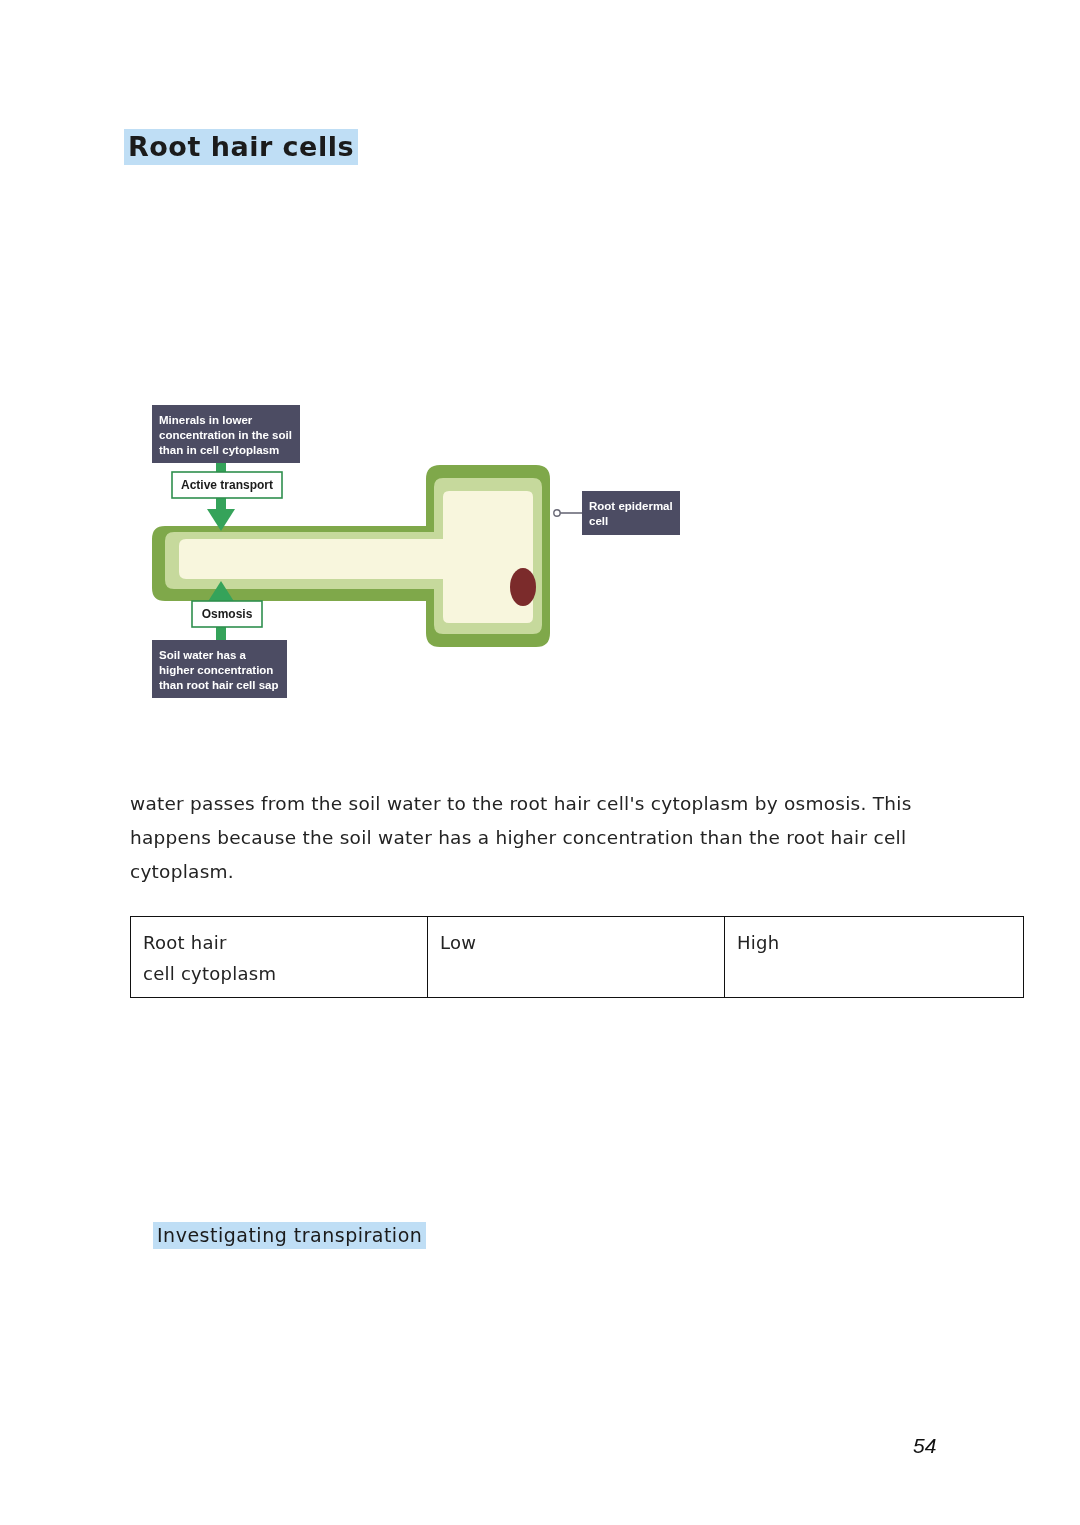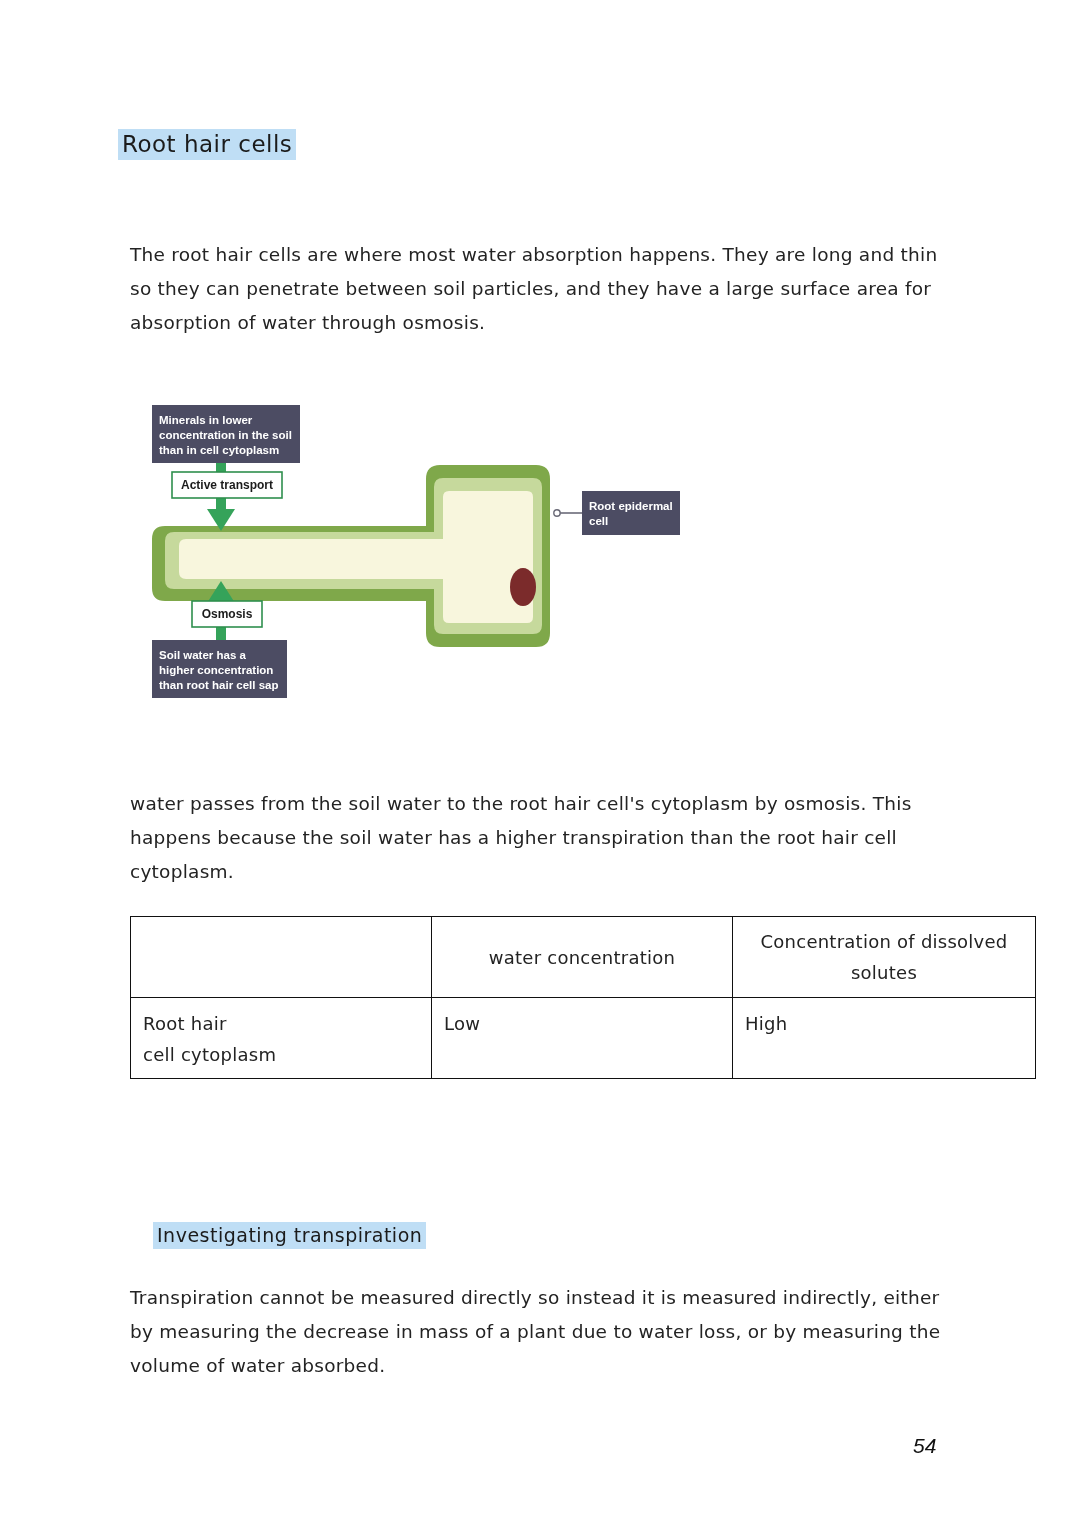--- a/index.html
+++ b/index.html
@@ -37,9 +37,10 @@
     padding: 2px 4px 3px 4px;
   }
   #heading-root-hair {
-    left: 118px;
+    left: 124px;
     top: 131px;
-    font-size: 23px;
+    font-size: 27px;
+    font-weight: bold;
   }
   #heading-transpiration {
     left: 130px;

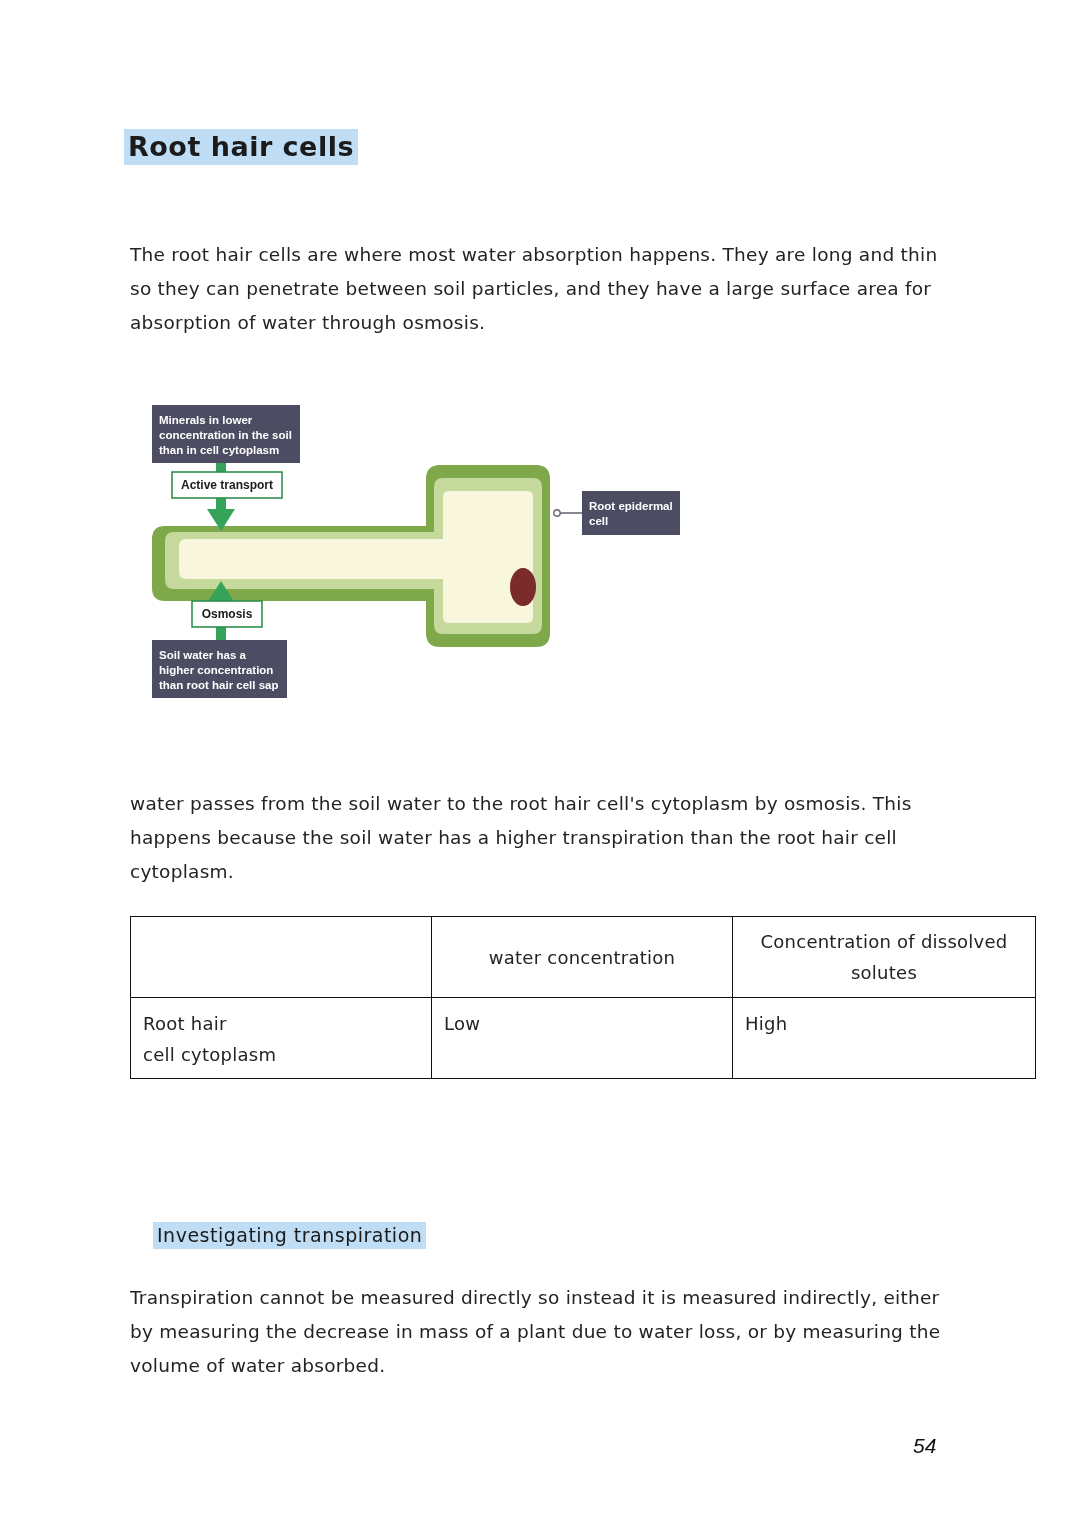--- a/index.html
+++ b/index.html
@@ -127,7 +127,6 @@
     <span class="hl">Root hair cells</span>
   </div>
 
-  <div class="paragraph" id="para-intro">The root hair cells are where most water absorption happens. They are long and thin so they can penetrate between soil particles, and they have a large surface area for absorption of water through osmosis.</div>
 
   <div id="diagram">
     <svg width="570" height="320" viewBox="0 0 570 320" xmlns="http://www.w3.org/2000/svg">

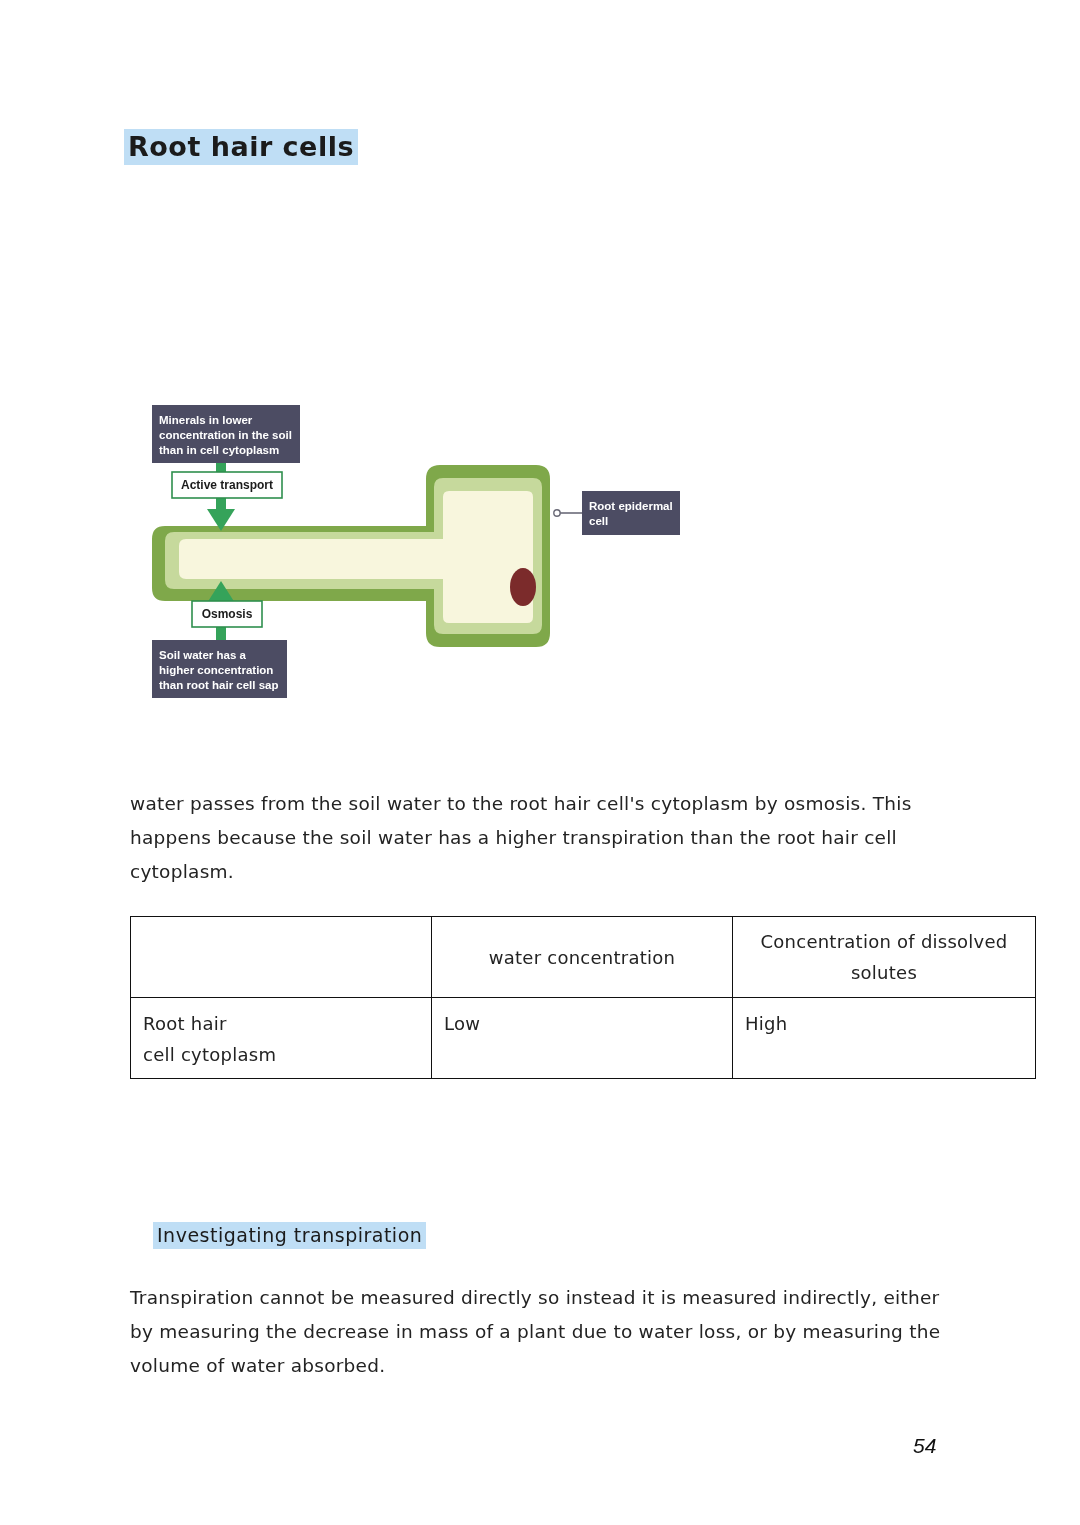--- a/index.html
+++ b/index.html
@@ -230,7 +230,7 @@
     </svg>
   </div>
 
-  <div class="paragraph" id="para-osmosis">water passes from the soil water to the root hair cell's cytoplasm by osmosis. This happens because the soil water has a higher transpiration than the root hair cell cytoplasm.</div>
+  <div class="paragraph" id="para-osmosis">water passes from the soil water to the root hair cell's cytoplasm by osmosis. This happens because the soil water has a higher concentration than the root hair cell cytoplasm.</div>
 
   <table id="concentration-table">
     <tbody>

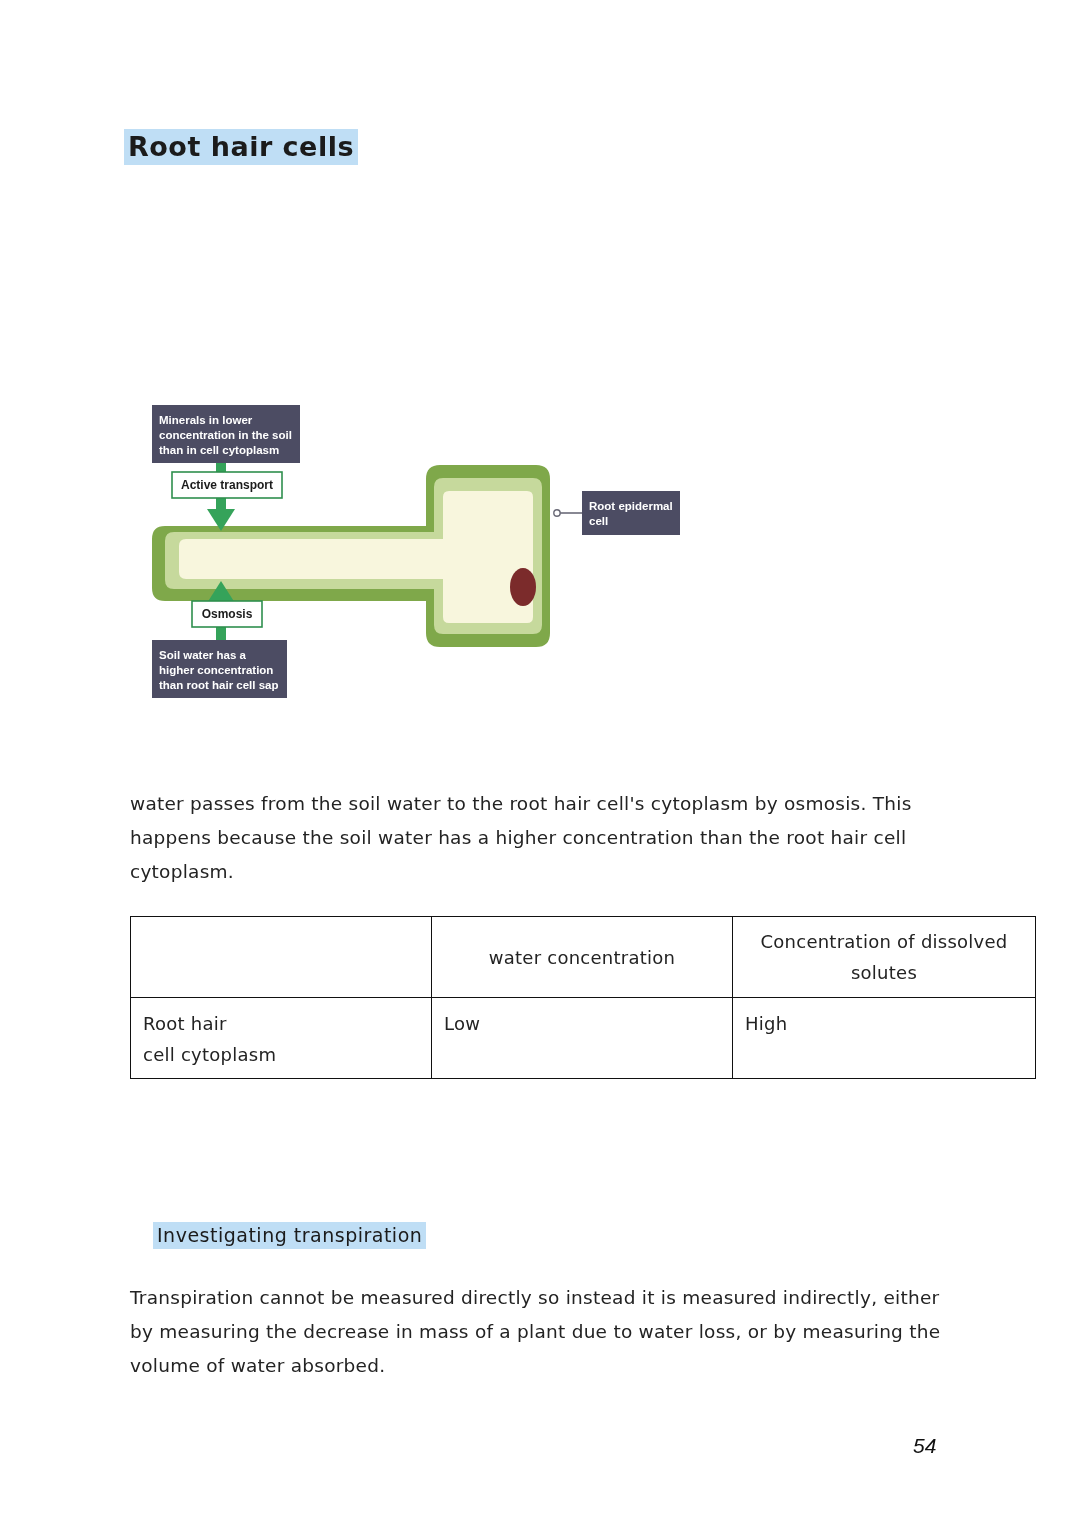--- a/index.html
+++ b/index.html
@@ -234,14 +234,6 @@
 
   <table id="concentration-table">
     <tbody>
-      <tr class="header-row">
-        <td class="col-label blank-corner"></td>
-        <td class="col-a">water concentration</td>
-        <td class="col-b">
-          <span>Concentration of dissolved</span>
-          <span class="cell-line2">solutes</span>
-        </td>
-      </tr>
       <tr class="row-root">
         <td class="col-label">
           <span>Root hair</span>

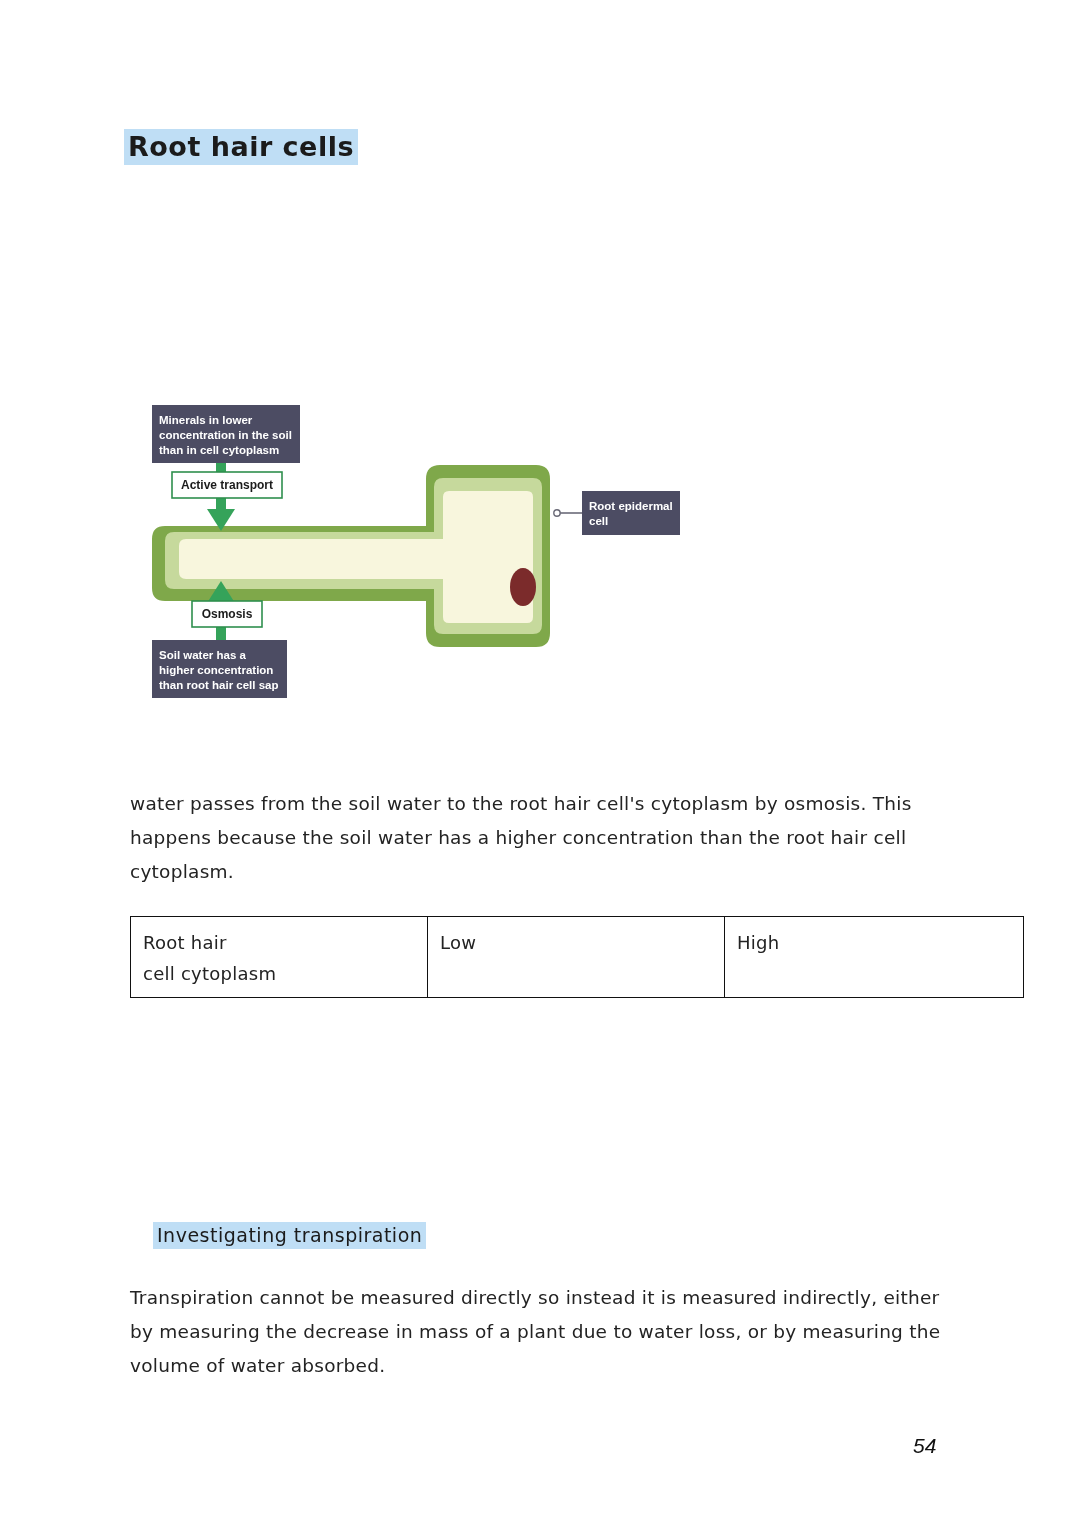--- a/index.html
+++ b/index.html
@@ -249,7 +249,6 @@
     <span class="hl">Investigating transpiration</span>
   </div>
 
-  <div class="paragraph" id="para-transp">Transpiration cannot be measured directly so instead it is measured indirectly, either by measuring the decrease in mass of a plant due to water loss, or by measuring the volume of water absorbed.</div>
 
   <div id="page-number">54</div>
 

